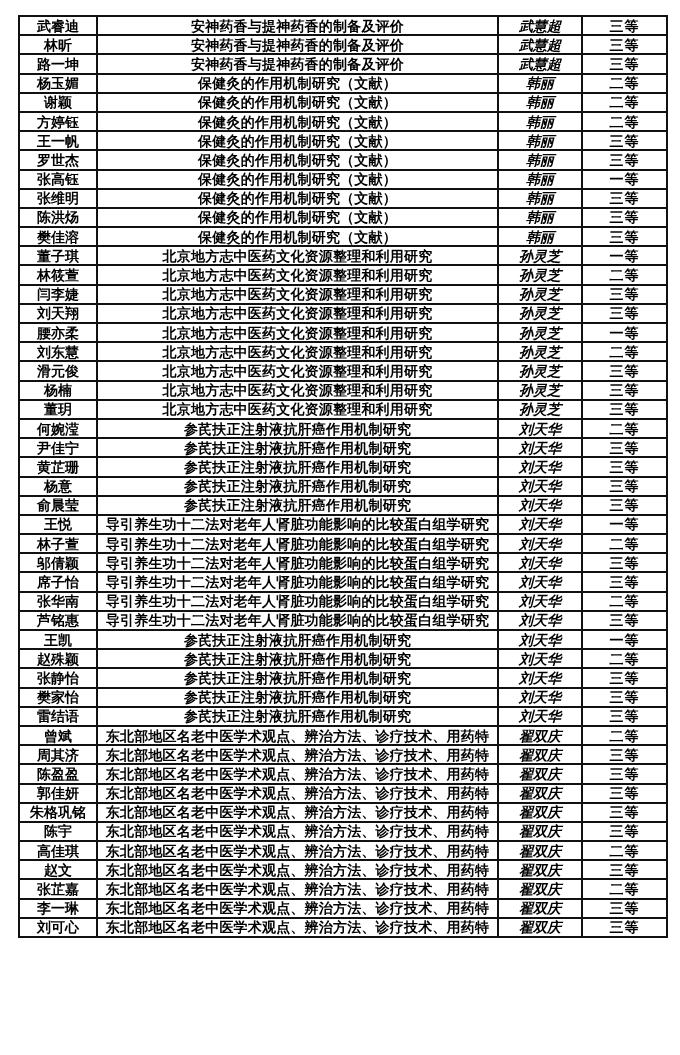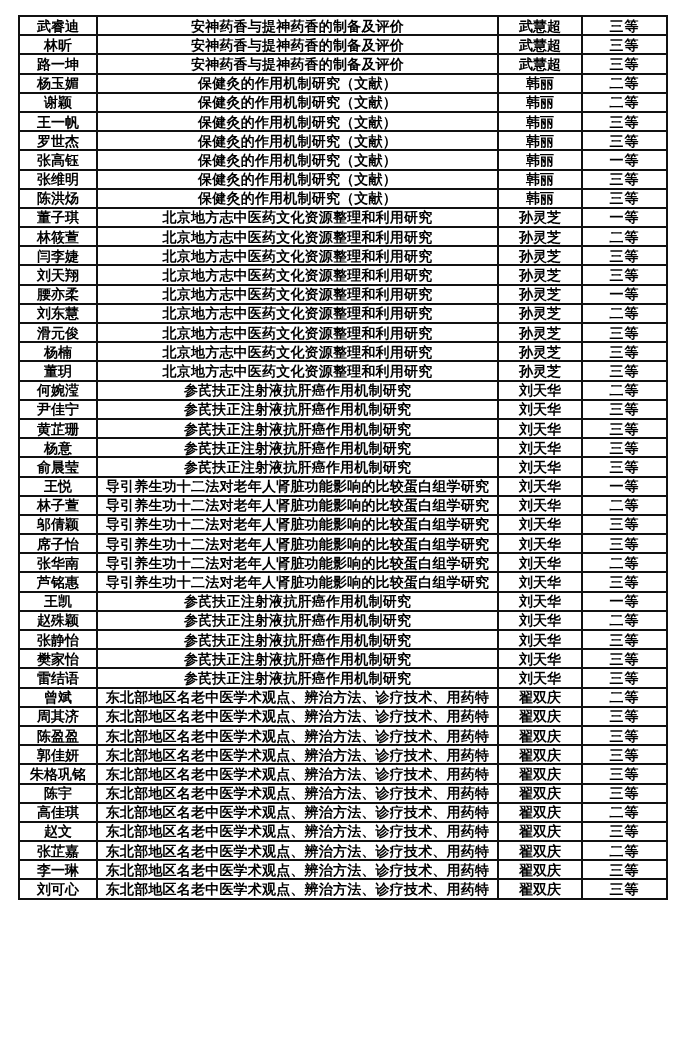--- a/index.html
+++ b/index.html
@@ -39,7 +39,7 @@
   }
   td.c-name   { width: 76px;  text-align: center; }
   td.c-title  { width: 399px; text-align: center; padding-left: 4px; letter-spacing: 0.2px; }
-  td.c-advisor{ width: 82px;  text-align: center; }
+  td.c-advisor{ width: 82px;  text-align: center; font-style: italic; }
   td.c-award  { width: 83px;  text-align: center; letter-spacing: 1px; margin-left: 19px; }
 </style>
 </head>

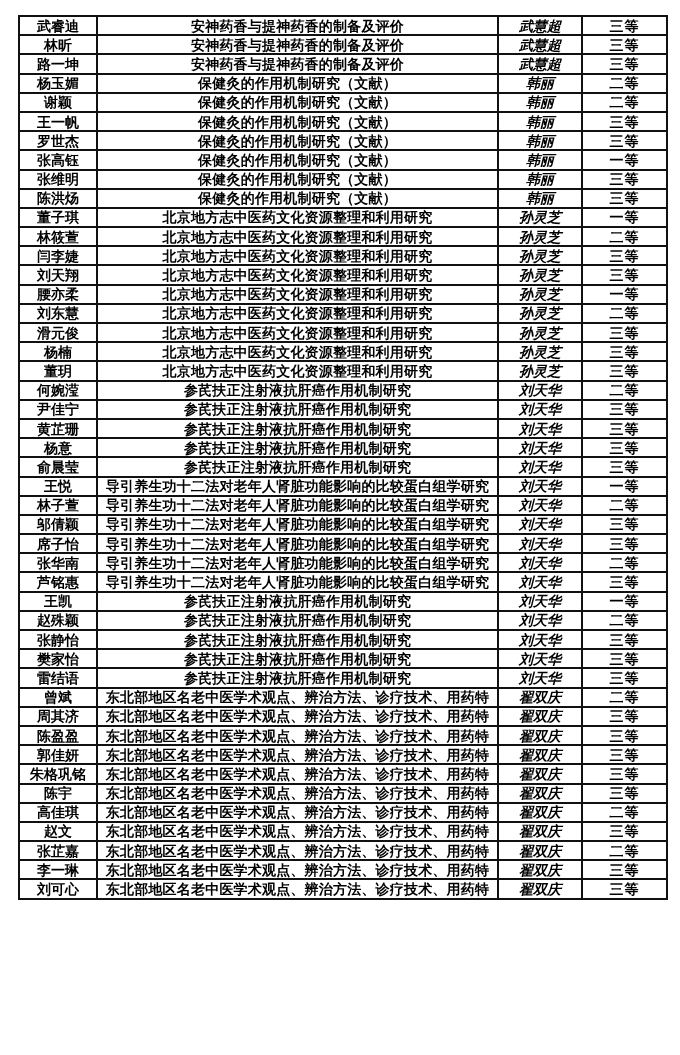--- a/index.html
+++ b/index.html
@@ -83,6 +83,12 @@
     <td class="c-award">二等</td>
   </tr>
 
+  <tr>
+    <td class="c-name">方婷钰</td>
+    <td class="c-title">保健灸的作用机制研究（文献）</td>
+    <td class="c-advisor">韩丽</td>
+    <td class="c-award">二等</td>
+  </tr>
 
   <tr>
     <td class="c-name">王一帆</td>

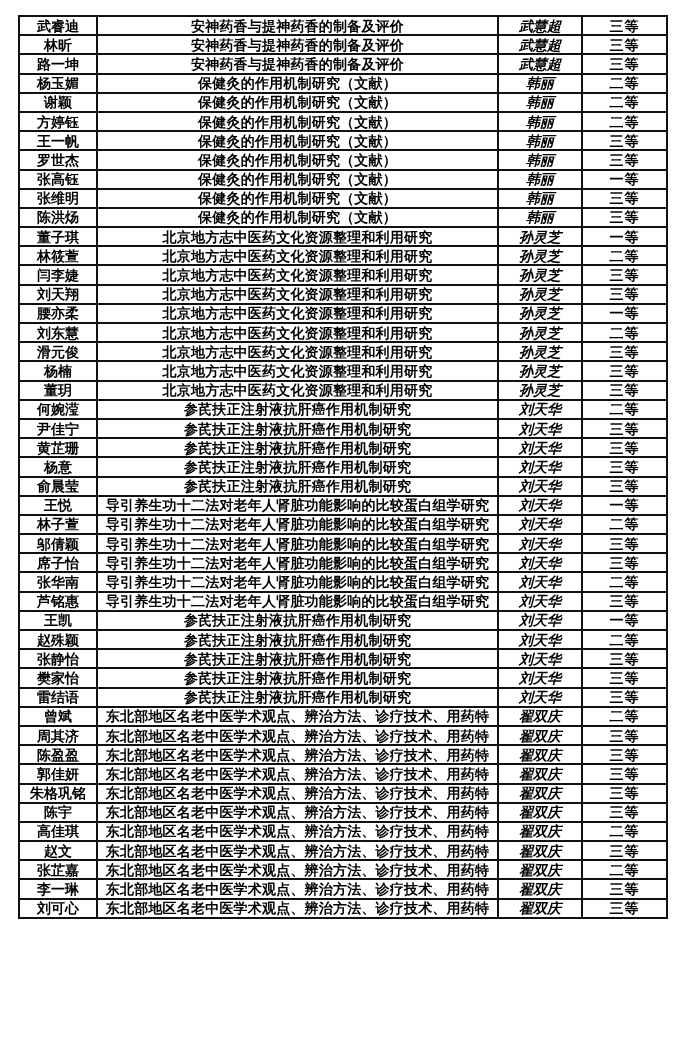--- a/index.html
+++ b/index.html
@@ -125,6 +125,12 @@
     <td class="c-award">三等</td>
   </tr>
 
+  <tr>
+    <td class="c-name">樊佳溶</td>
+    <td class="c-title">保健灸的作用机制研究（文献）</td>
+    <td class="c-advisor">韩丽</td>
+    <td class="c-award">三等</td>
+  </tr>
 
   <tr>
     <td class="c-name">董子琪</td>

